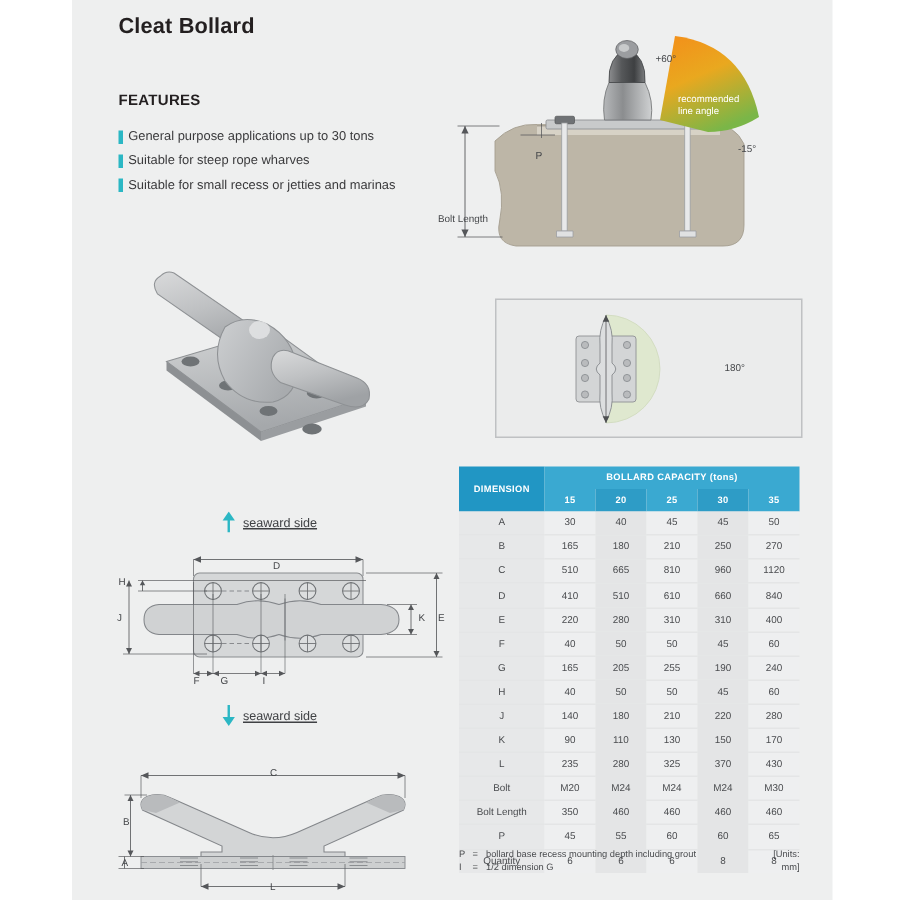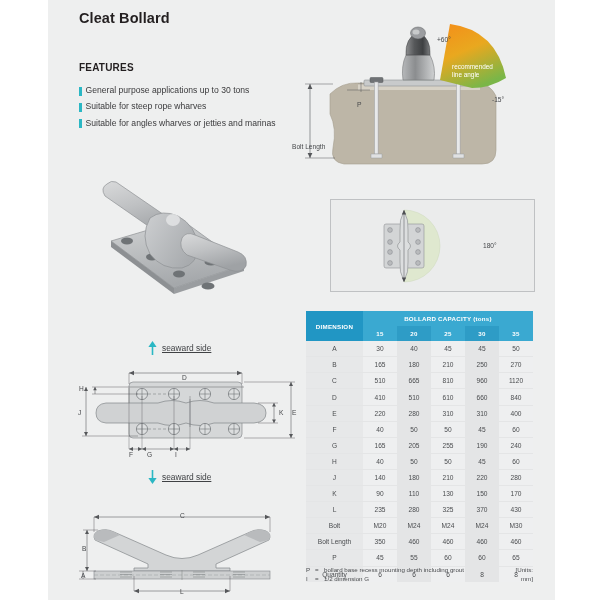--- a/index.html
+++ b/index.html
@@ -111,7 +111,7 @@
     </div>
     <div class="feat">
       <span class="bar"></span>
-      <span>Suitable for angles wharves or jetties and marinas</span>
+      <span>Suitable for small recess or jetties and marinas</span>
     </div>
   </div>
 

